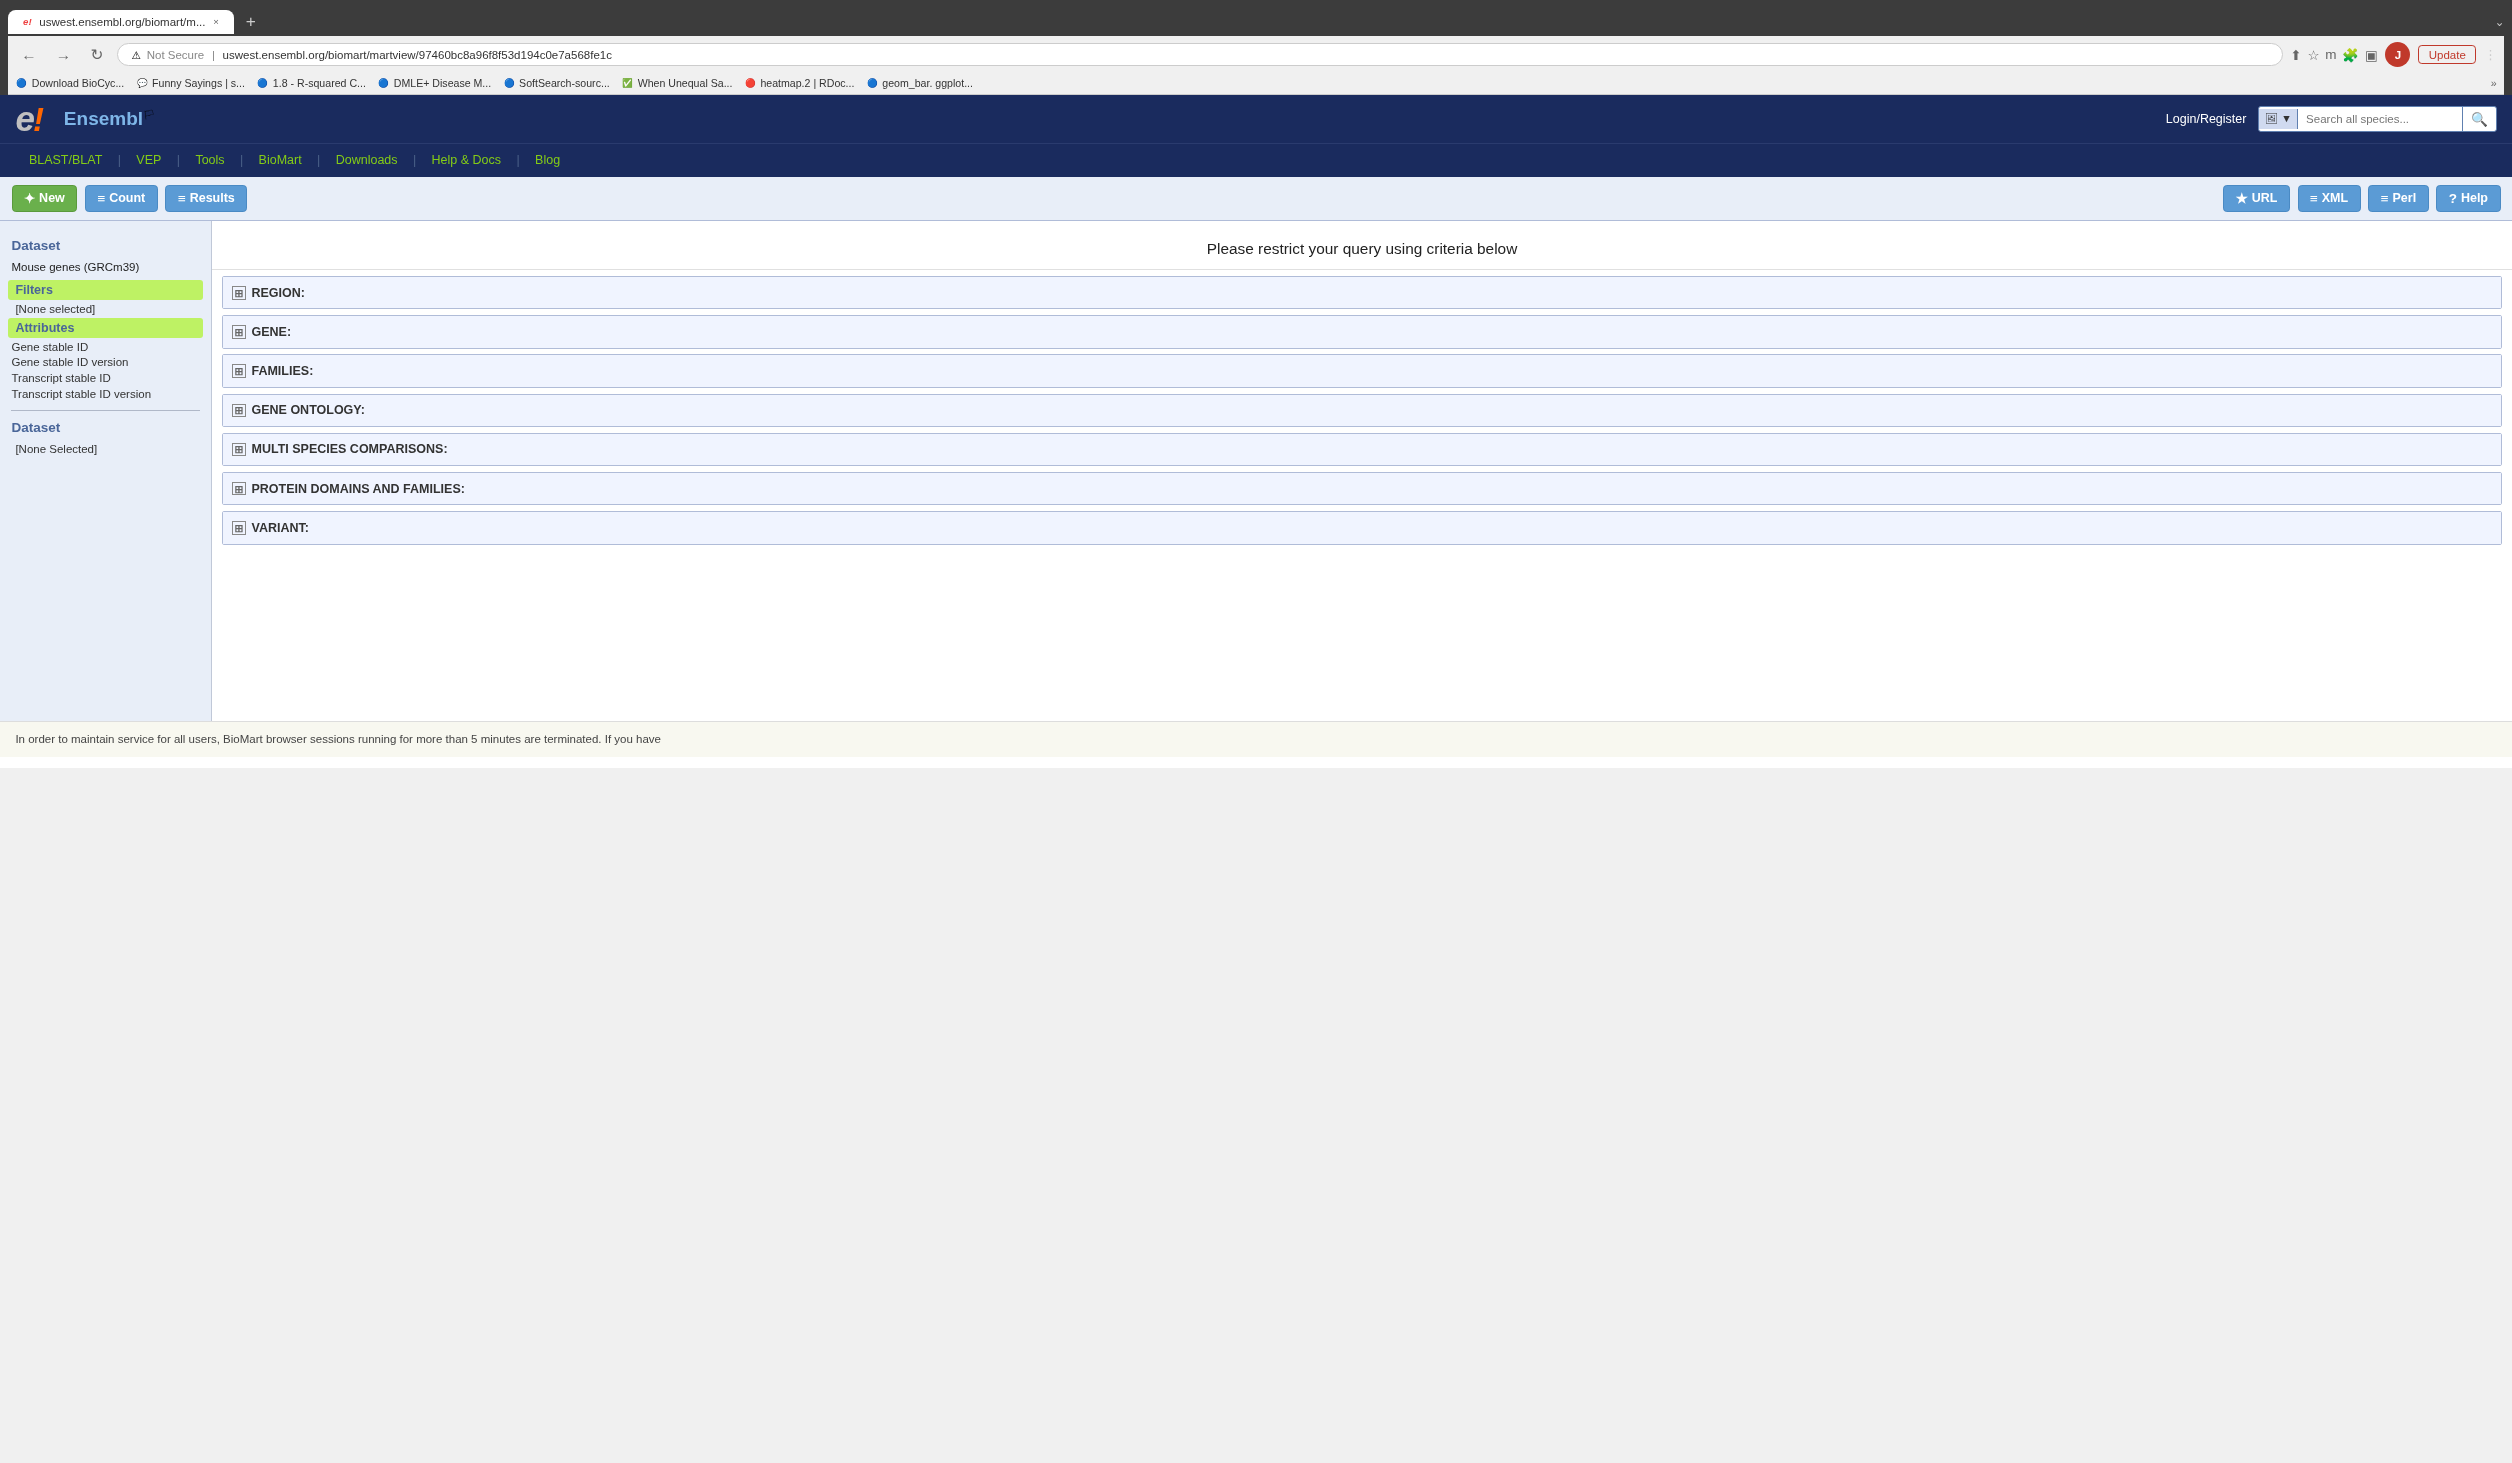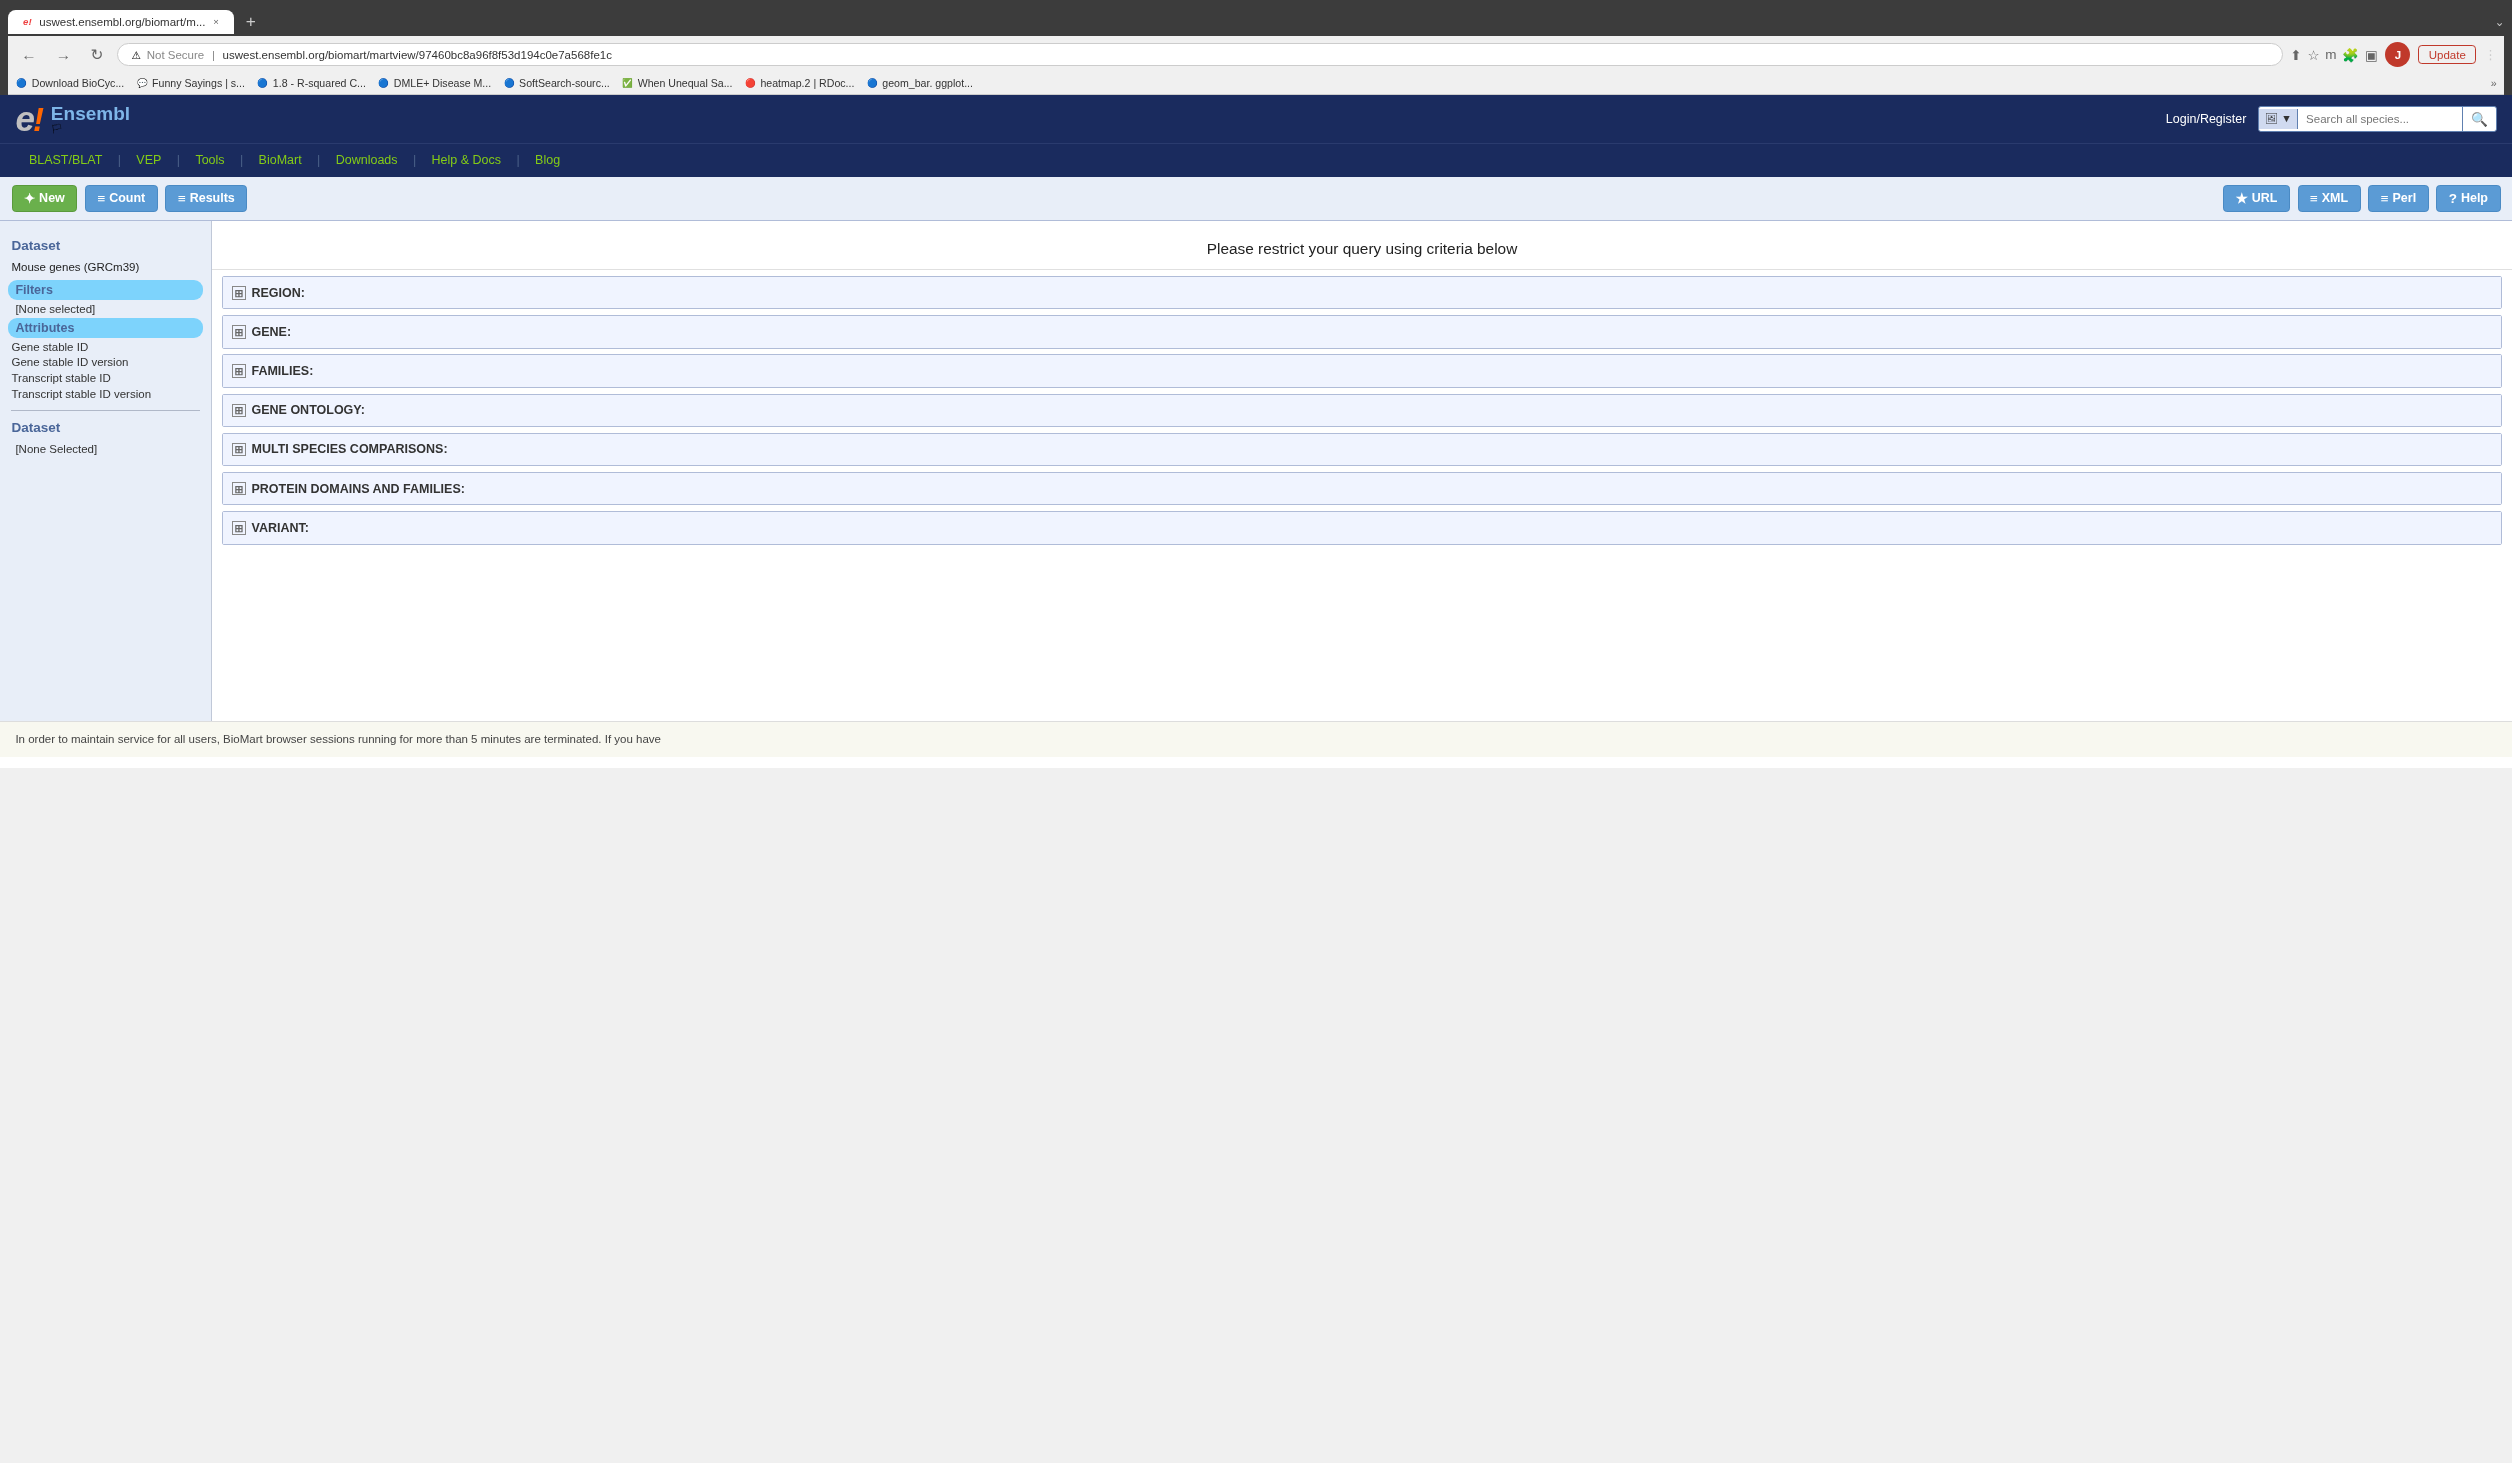--- a/index.html
+++ b/index.html
@@ -164,7 +164,7 @@
     <div class="header-top">
       <div class="logo-area">
         <span style="font-size:35px; color:#fff; font-style:italic; font-weight:bold; letter-spacing:-1.9px;"><span style="color:#c0c0c0;">e</span><span style="color:#ff6600; font-size:33px;">!</span></span>
-        <div style="display:flex; flex-direction:column; margin-left:5px;">
+        <div style="display:flex; flex-direction:row; margin-left:18px;text-align:right;">
           <span style="font-size:19px; color:#7eb6e8; font-weight:bold; line-height:1;">Ensembl</span>
           <span style="font-size:9.6px;">🏳</span>
         </div>

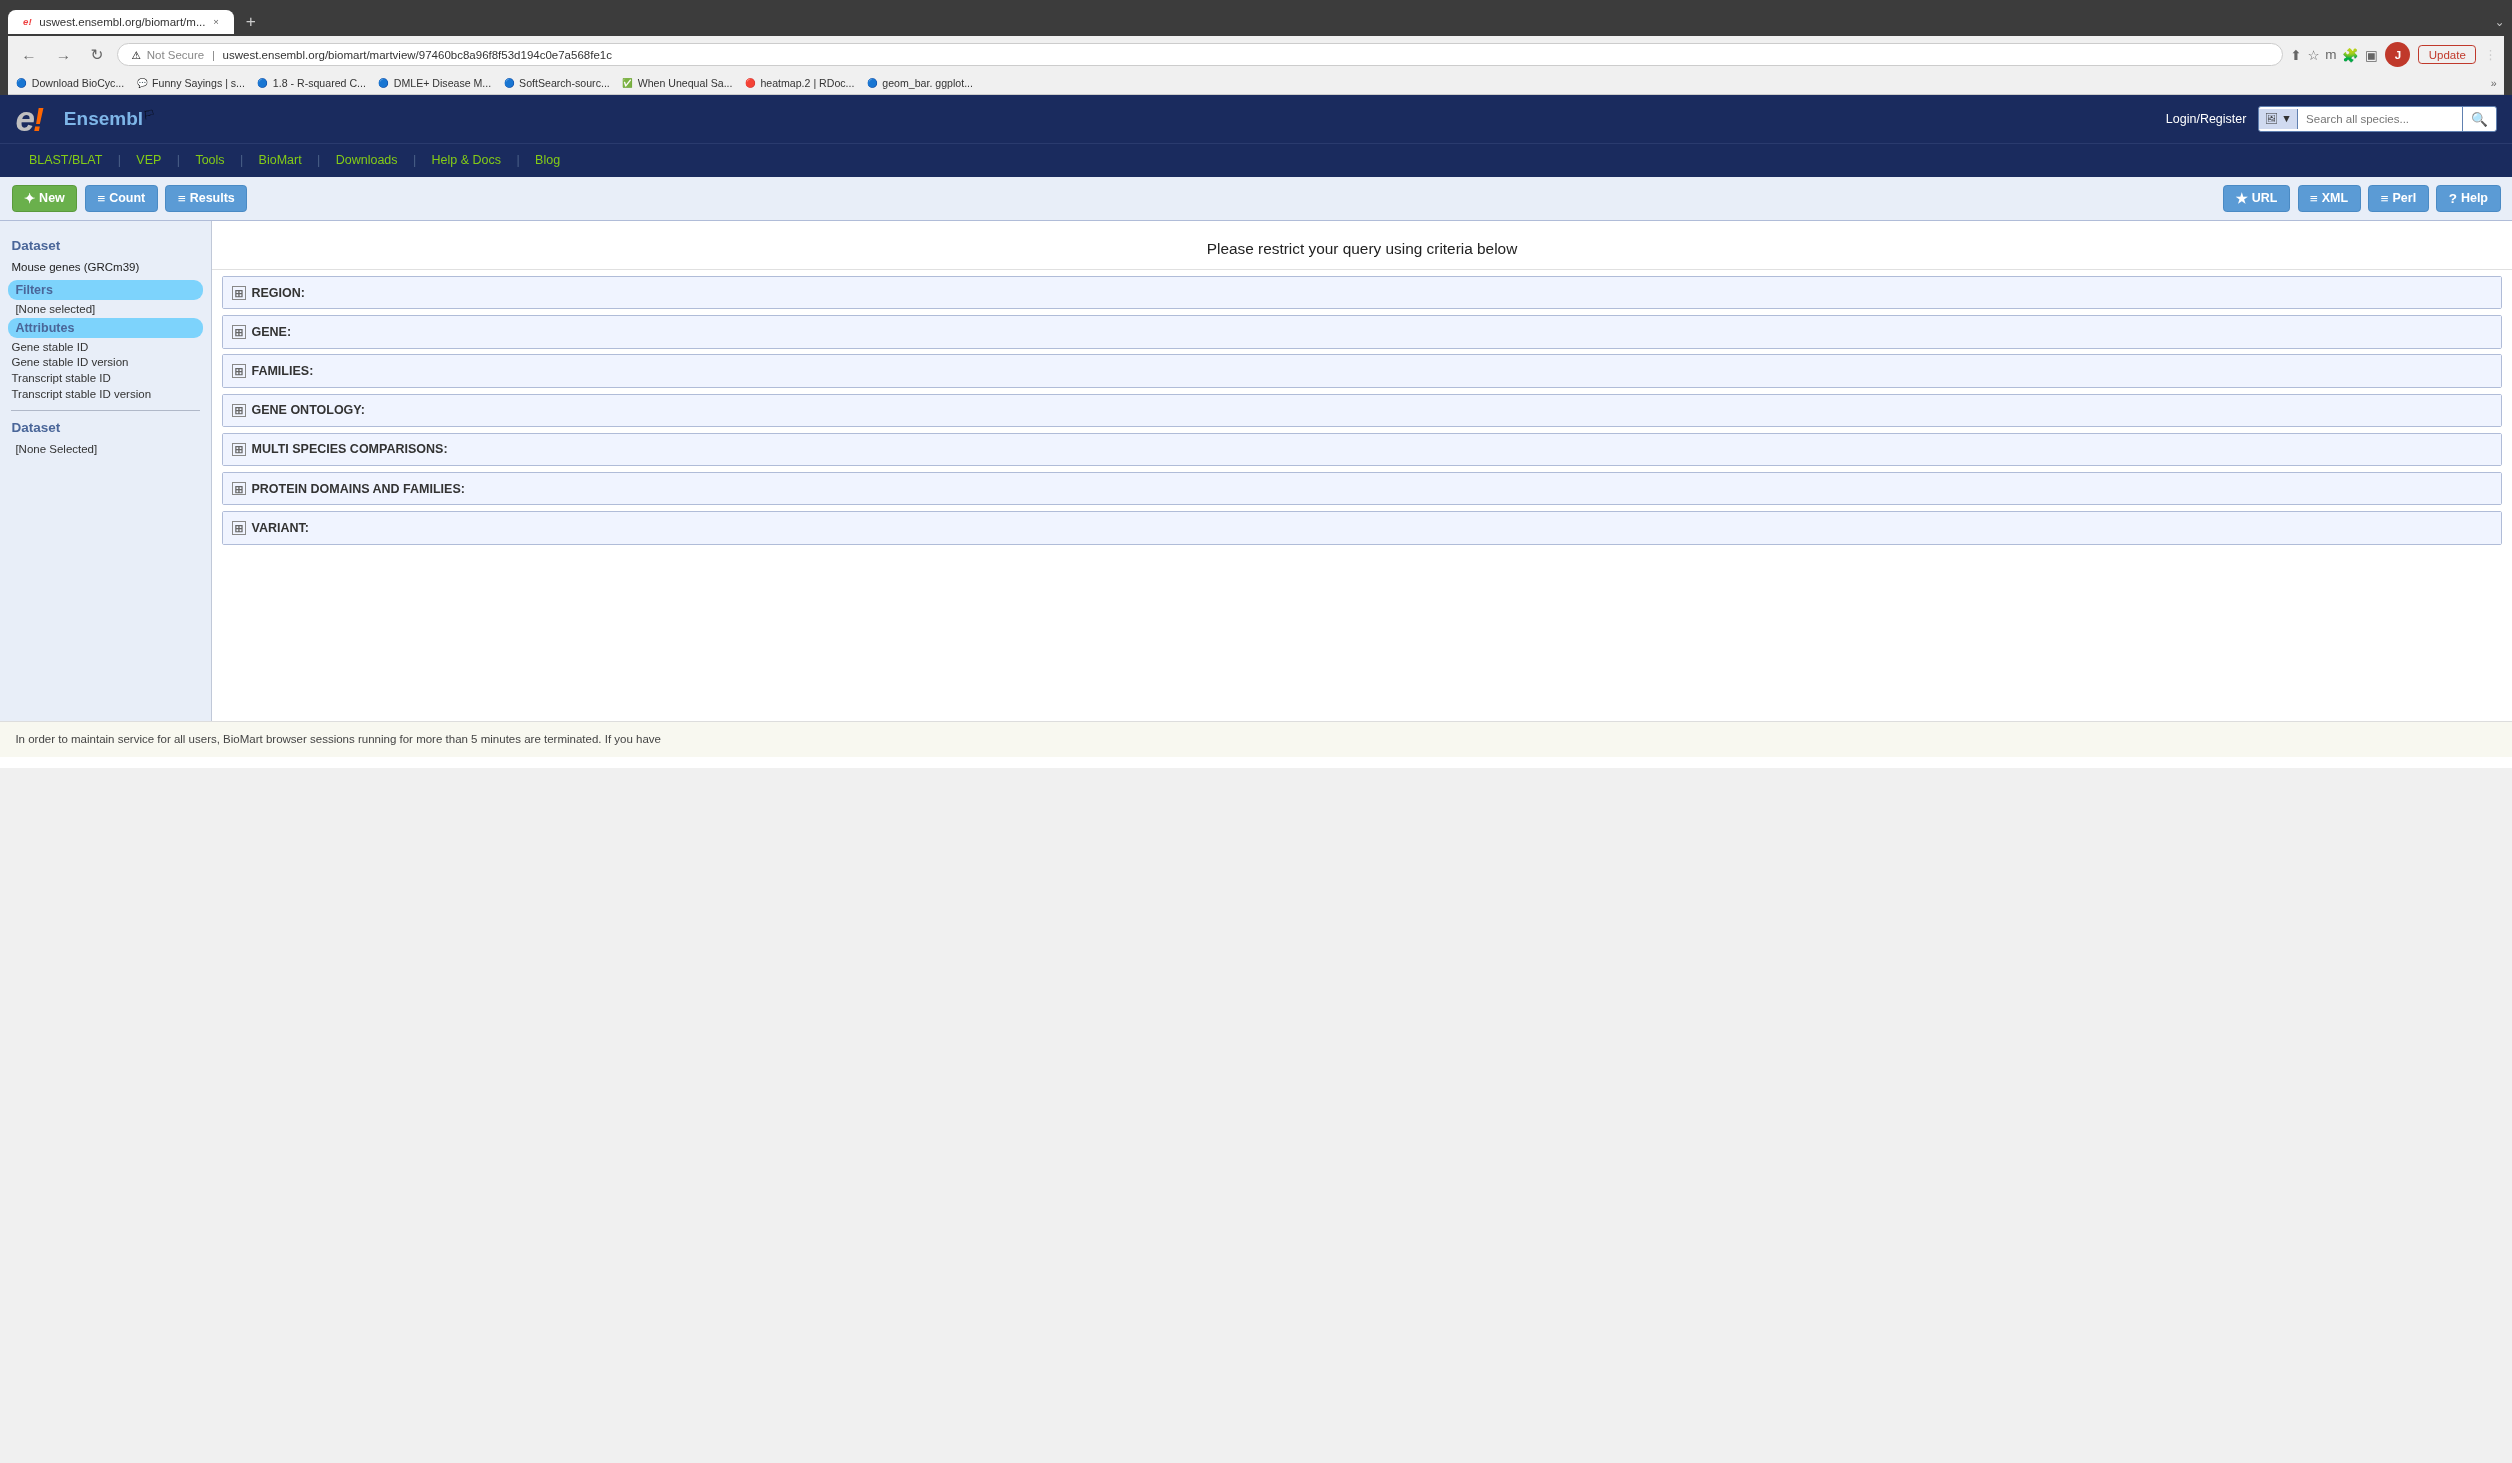--- a/index.html
+++ b/index.html
@@ -63,7 +63,7 @@
     .sidebar { width: 212px; min-width: 212px; background: #e8eef8; padding: 9.6px 7.7px; border-right: 1px solid #c0c8d8; }
     .sidebar-section-title { color: #4a6699; font-size: 13.5px; font-weight: bold; margin: 5.8px 0 3.8px; padding: 1.9px 3.8px; }
     .sidebar-dataset-name { color: #222; font-size: 11.5px; margin-bottom: 5.8px; padding: 1.9px 3.8px; }
-    .sidebar-item { color: #4a6699; font-size: 12.5px; font-weight: bold; padding: 2.9px 7.7px; background: #7dd3fc; margin: 1px 0; border-radius: 9px; cursor: pointer; }
+    .sidebar-item { color: #4a6699; font-size: 12.5px; font-weight: bold; padding: 2.9px 7.7px; background: #bef264; margin: 1px 0; border-radius: 3px; cursor: pointer; }
     .sidebar-none { color: #333; font-size: 11.5px; padding: 1.9px 7.7px; }
     .sidebar-attr-item { color: #333; font-size: 11.5px; padding: 1.9px 3.8px; cursor: pointer; }
     .sidebar-divider { border: none; border-top: 1px solid #b0b8c8; margin: 7.7px 3.8px; }

